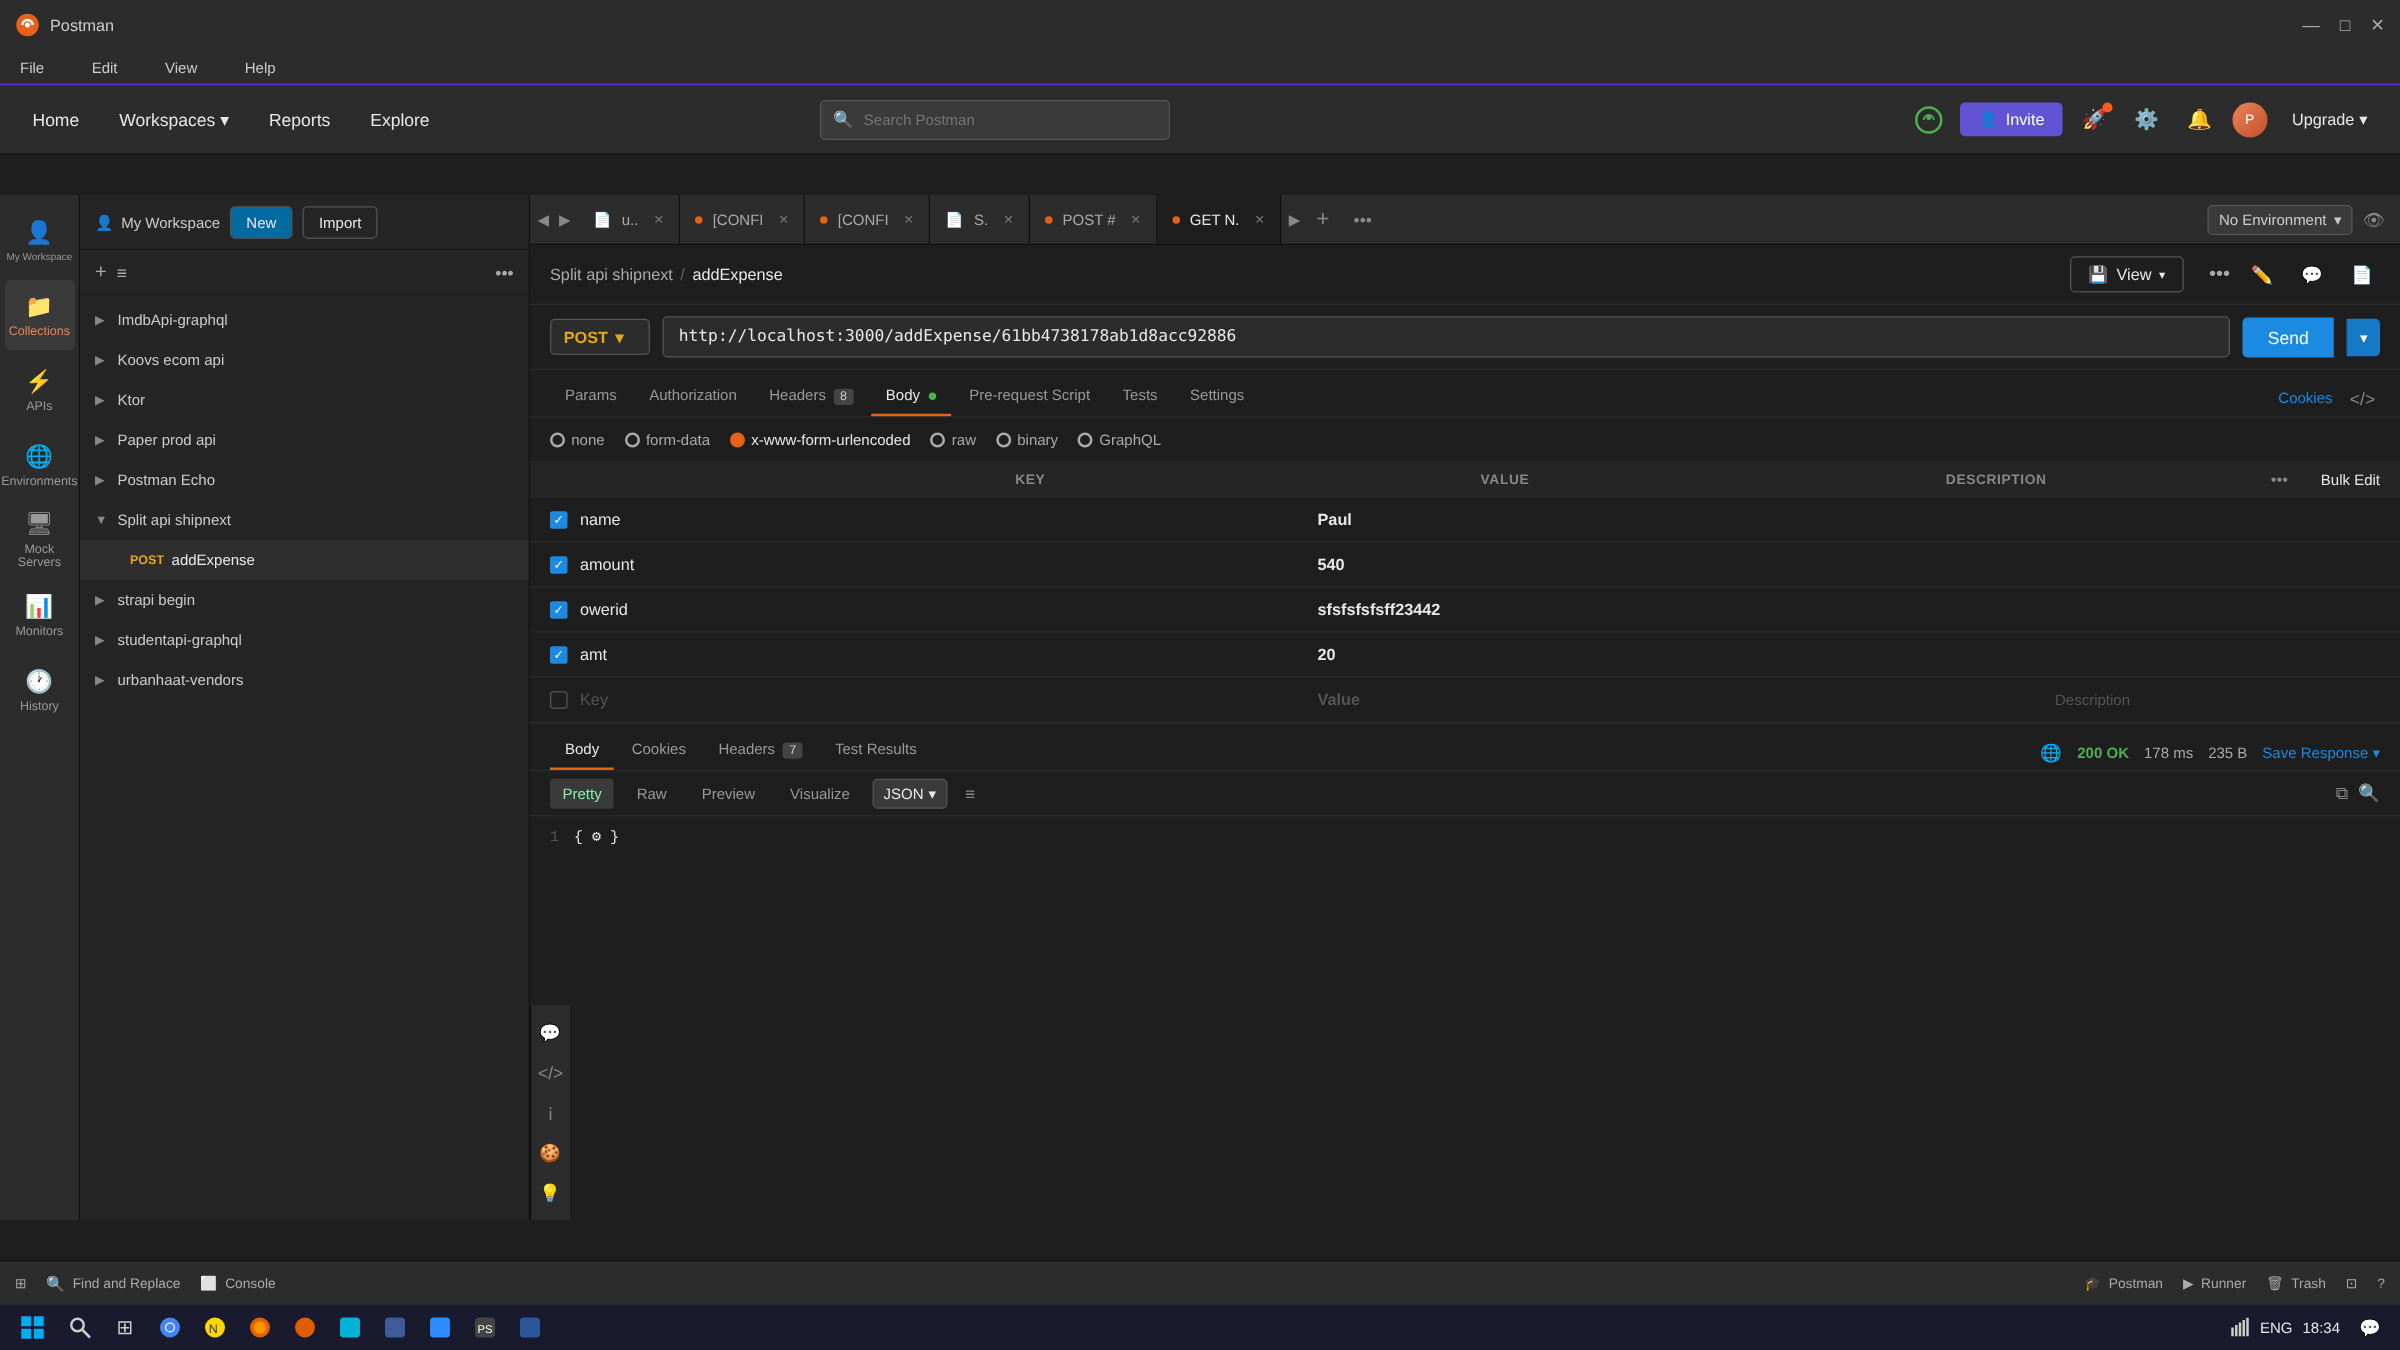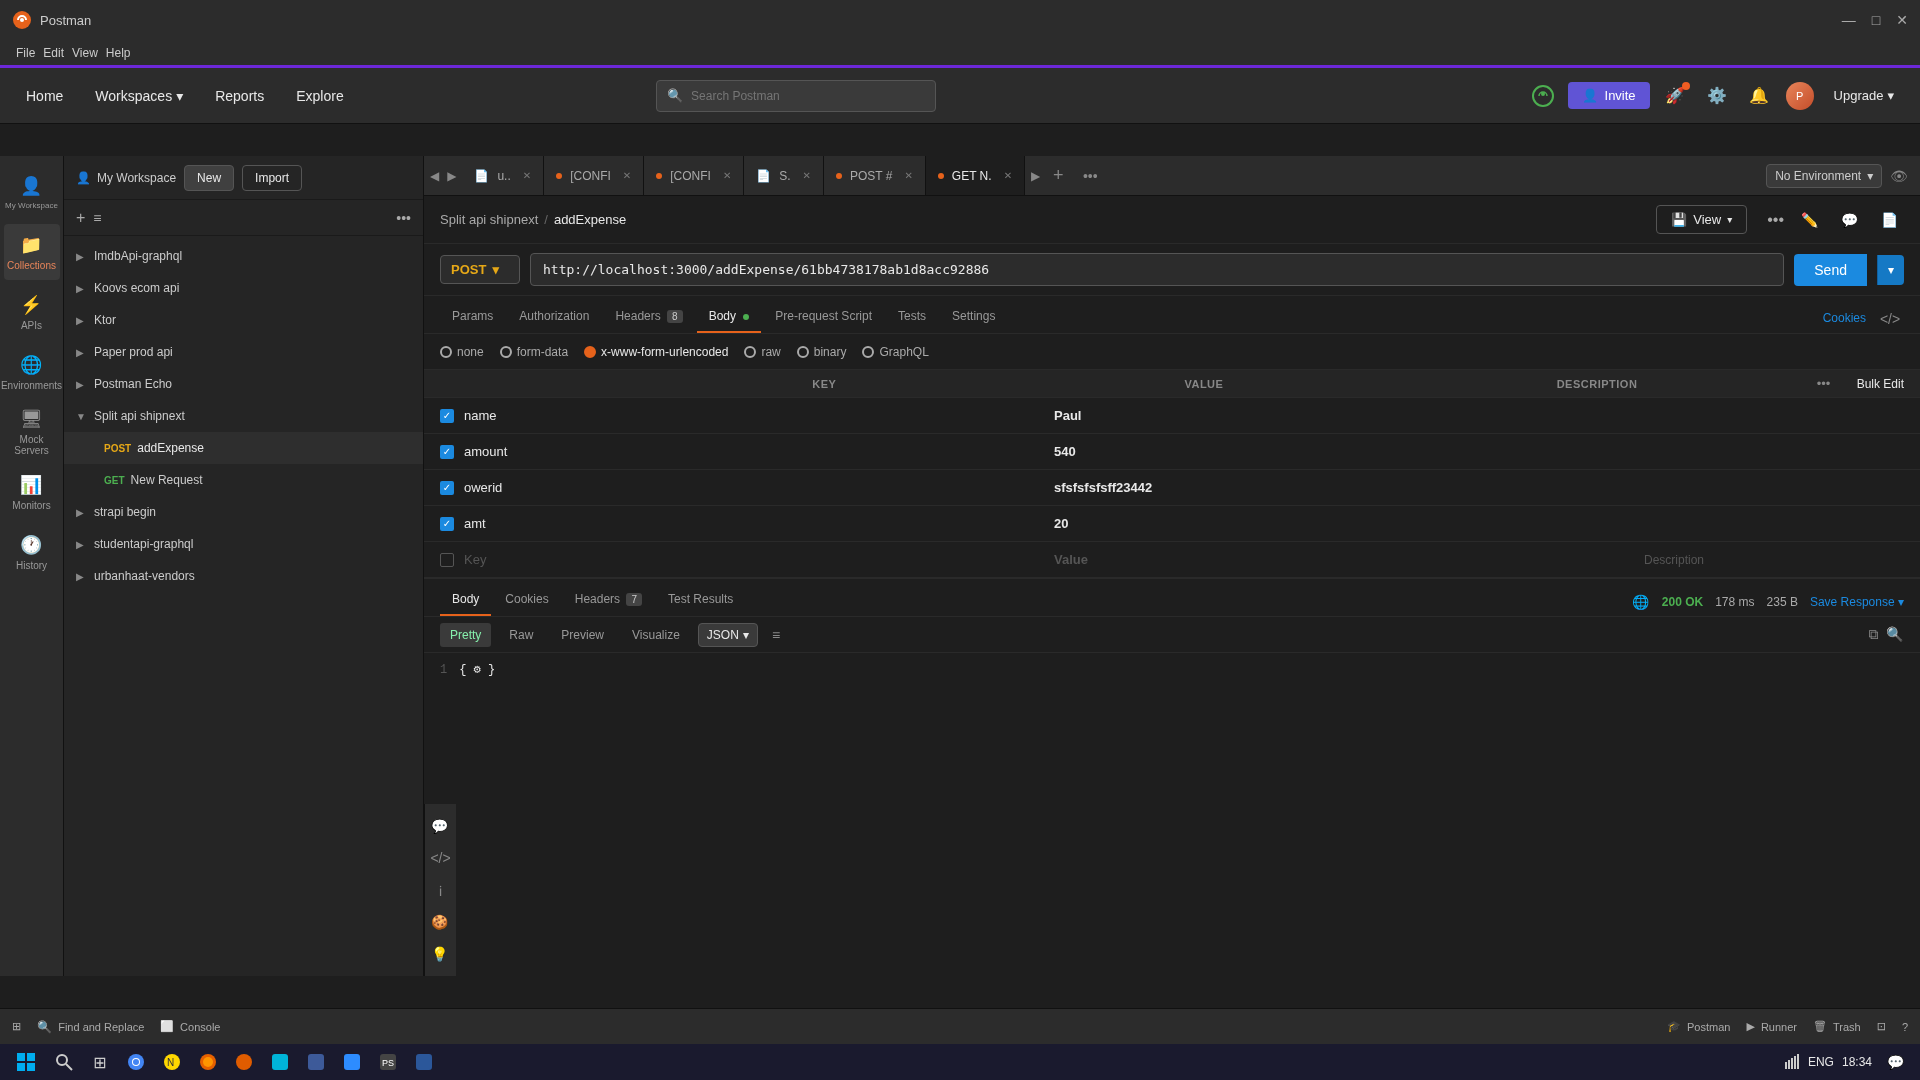--- a/index.html
+++ b/index.html
@@ -13,7 +13,7 @@
     .title-bar-btn { color: #aaa; font-size: 14px; cursor: pointer; background: none; border: none; }
 
     
-    .menu-bar { background: #2c2c2c; height: 28px; display: flex; align-items: center; padding: 0 12px; gap: 0; border-bottom: 3px solid #6d28d9; }
+    .menu-bar { background: #2c2c2c; height: 28px; display: flex; align-items: center; padding: 0 12px; gap: 30px; border-bottom: 1px solid #6d28d9; }
     .menu-item { color: #ccc; font-size: 12px; cursor: pointer; padding: 2px 4px; }
 
     

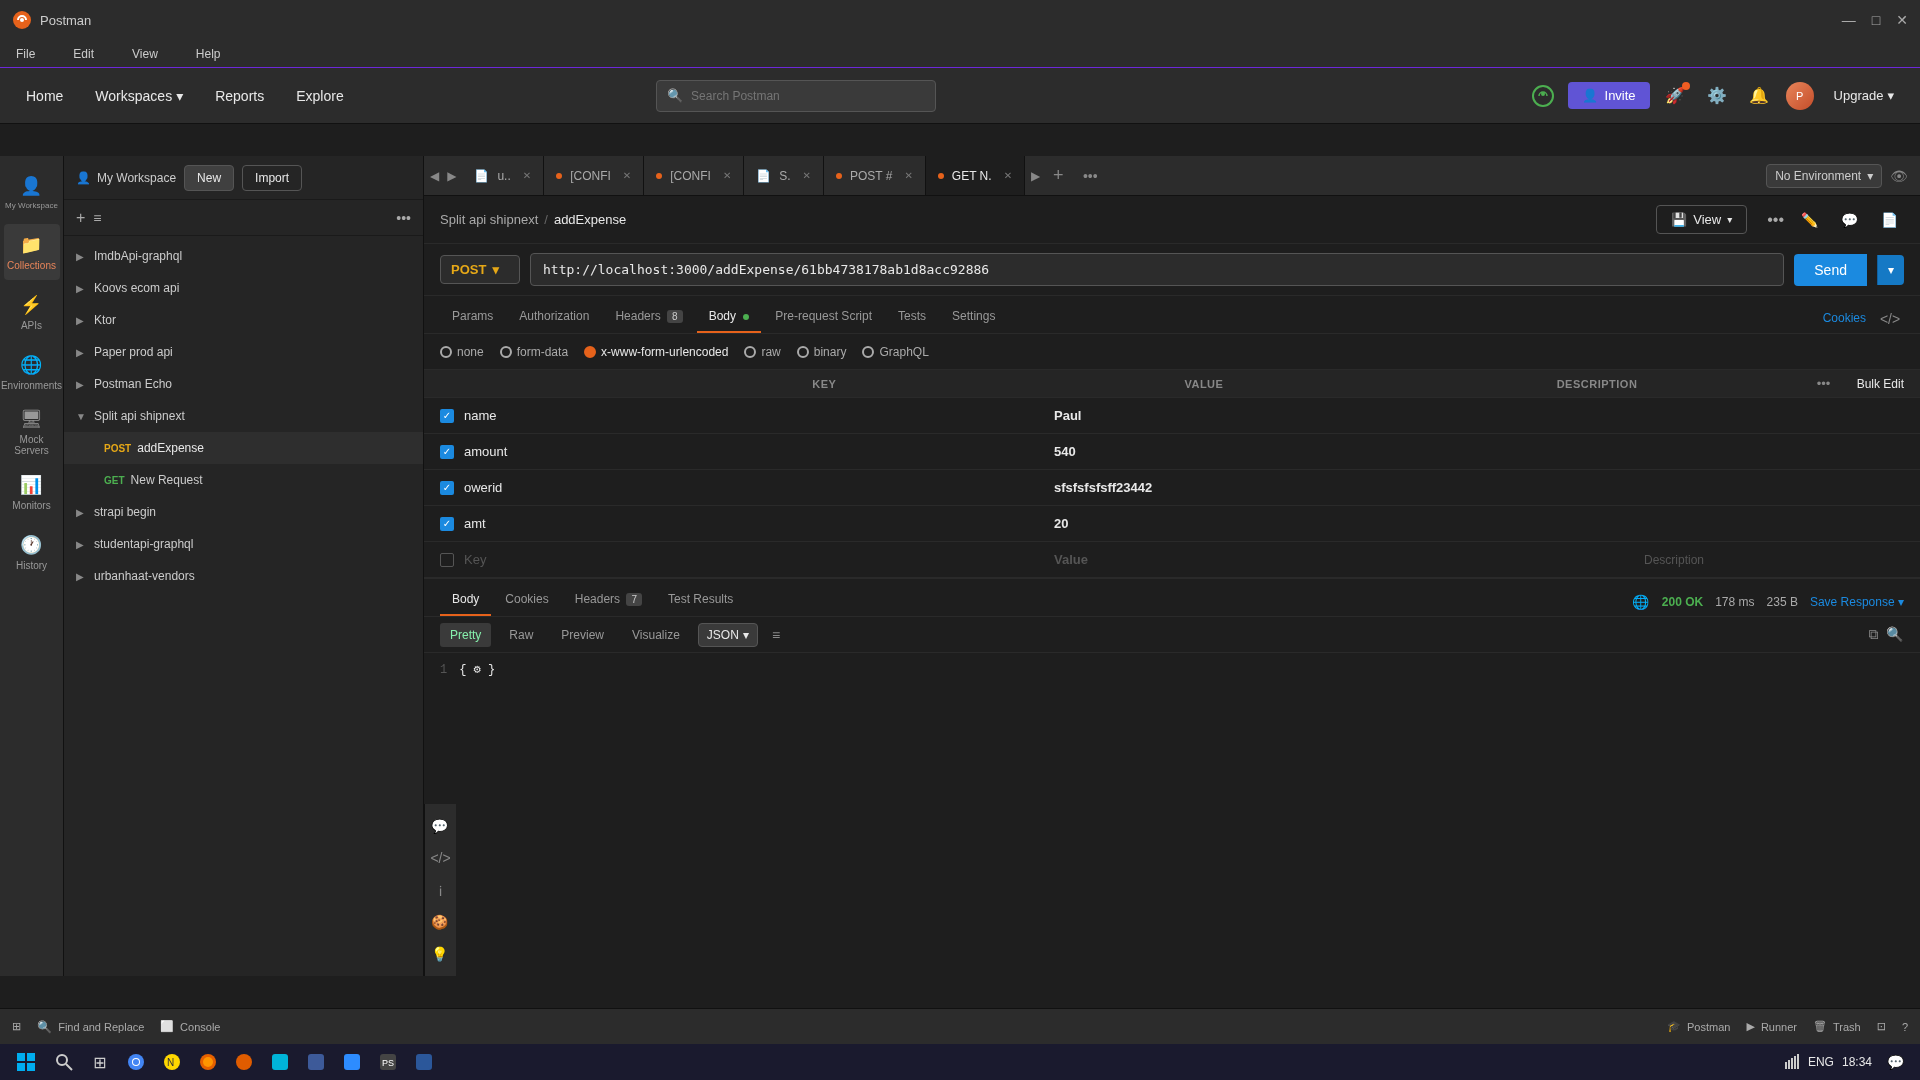--- a/index.html
+++ b/index.html
@@ -49,7 +49,7 @@
     .collections-panel { width: 360px; background: #252525; border-right: 1px solid #111; display: flex; flex-direction: column; overflow: hidden; }
     .panel-header { height: 44px; display: flex; align-items: center; padding: 0 12px; gap: 8px; border-bottom: 1px solid #1a1a1a; }
     .panel-user { display: flex; align-items: center; gap: 6px; font-size: 12px; color: #ccc; }
-    .new-btn { background: #404040; color: #e8e8e8; border: 1px solid #555; border-radius: 4px; padding: 5px 12px; font-size: 12px; cursor: pointer; }
+    .new-btn { background: #0369a1; color: #e8e8e8; border: 1px solid #555; border-radius: 4px; padding: 5px 12px; font-size: 12px; cursor: pointer; }
     .import-btn { background: none; color: #e8e8e8; border: 1px solid #555; border-radius: 4px; padding: 5px 12px; font-size: 12px; cursor: pointer; }
     .panel-toolbar { height: 36px; display: flex; align-items: center; padding: 0 12px; gap: 8px; border-bottom: 1px solid #1a1a1a; }
 

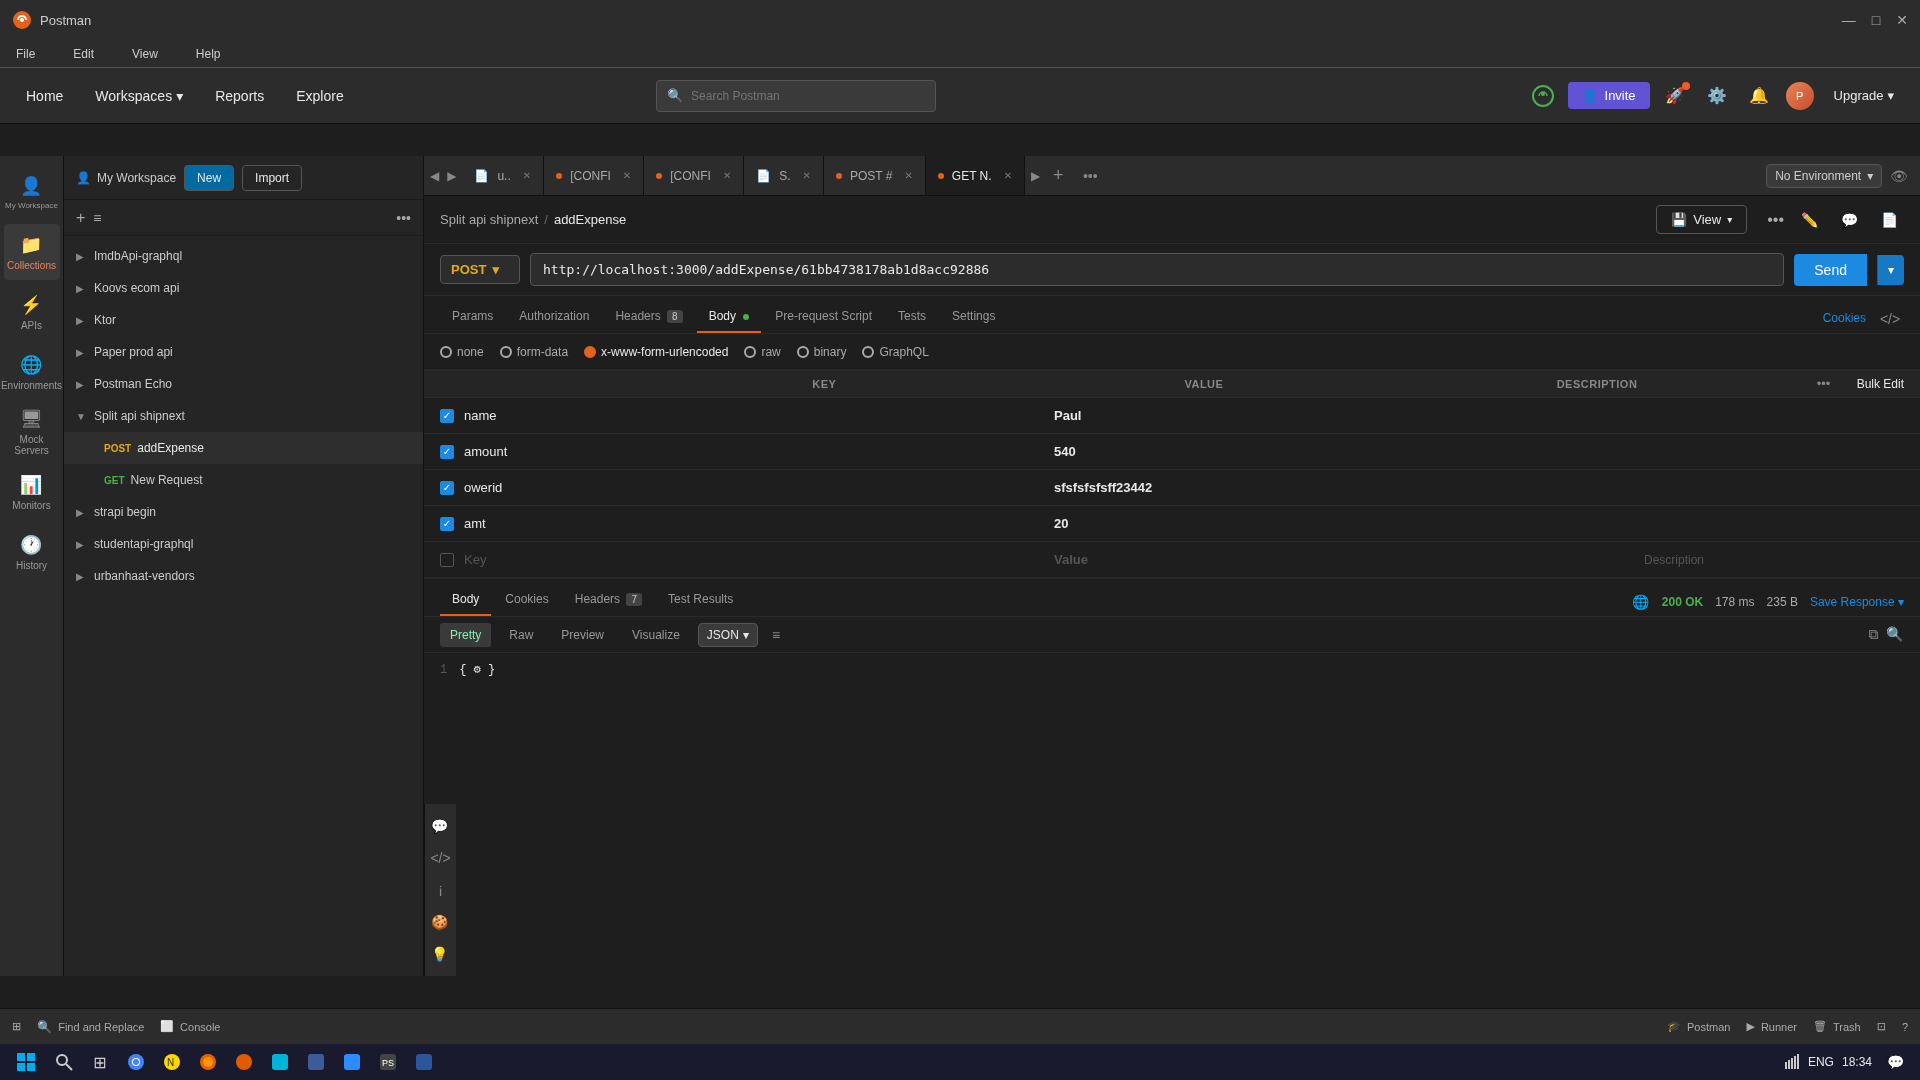--- a/index.html
+++ b/index.html
@@ -329,10 +329,6 @@
         <div class="collection-item sub-item active">
           <span class="collection-method method-post">POST</span>
           <span class="collection-name" style="color:#e8e8e8;">addExpense</span>
-        </div>
-        <div class="collection-item sub-item">
-          <span class="collection-method method-get">GET</span>
-          <span class="collection-name">New Request</span>
         </div>
         <div class="collection-item">
           <span class="caret">▶</span>

